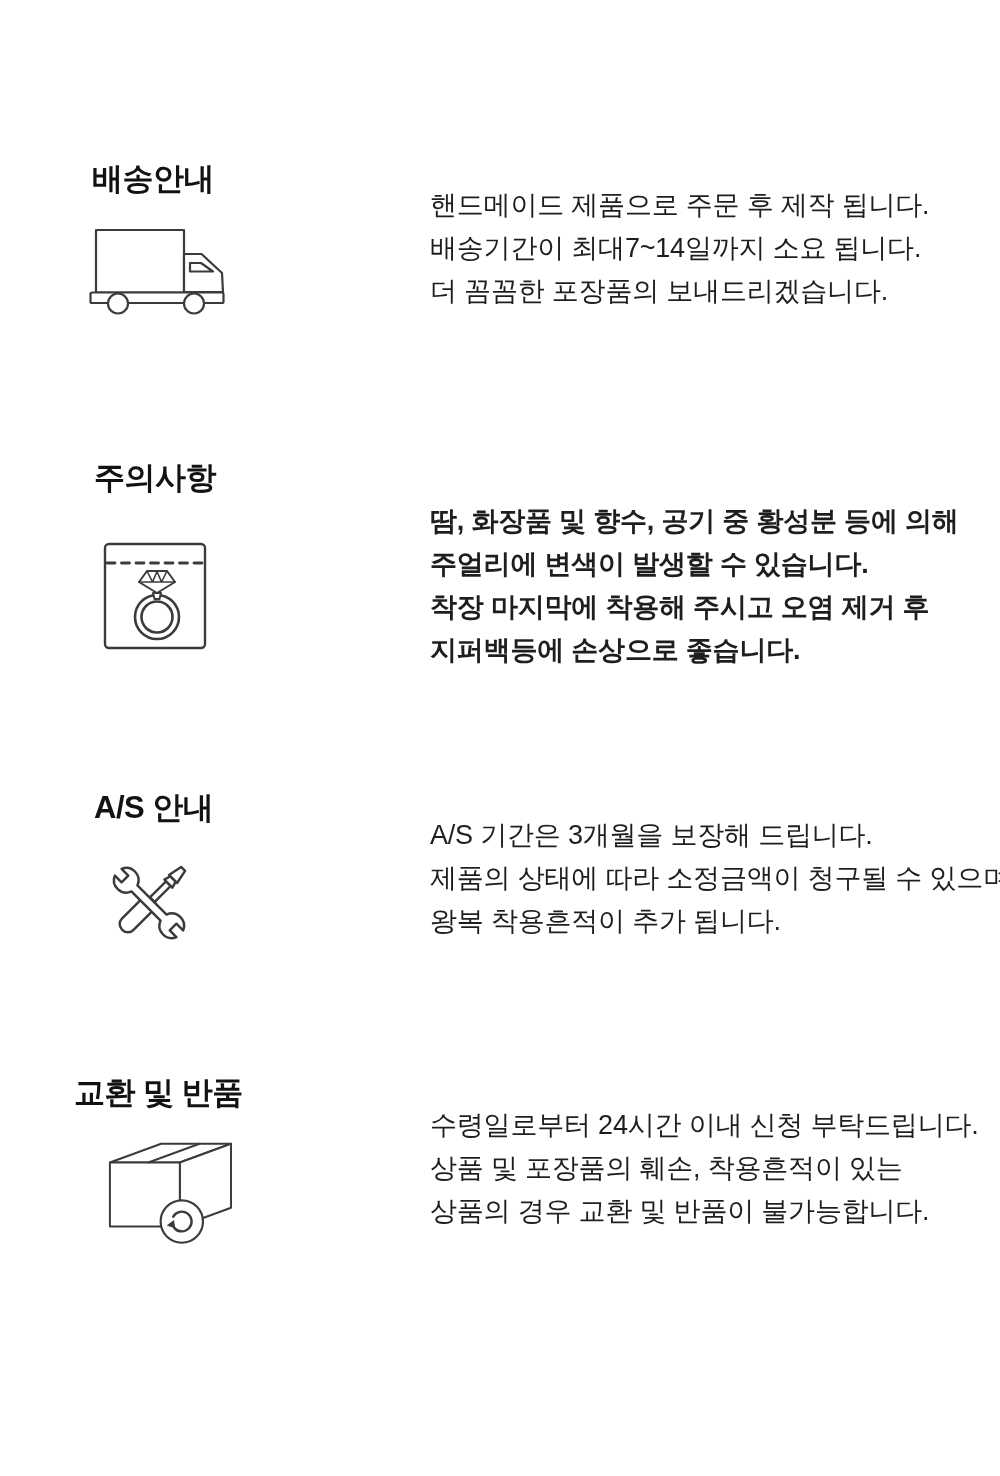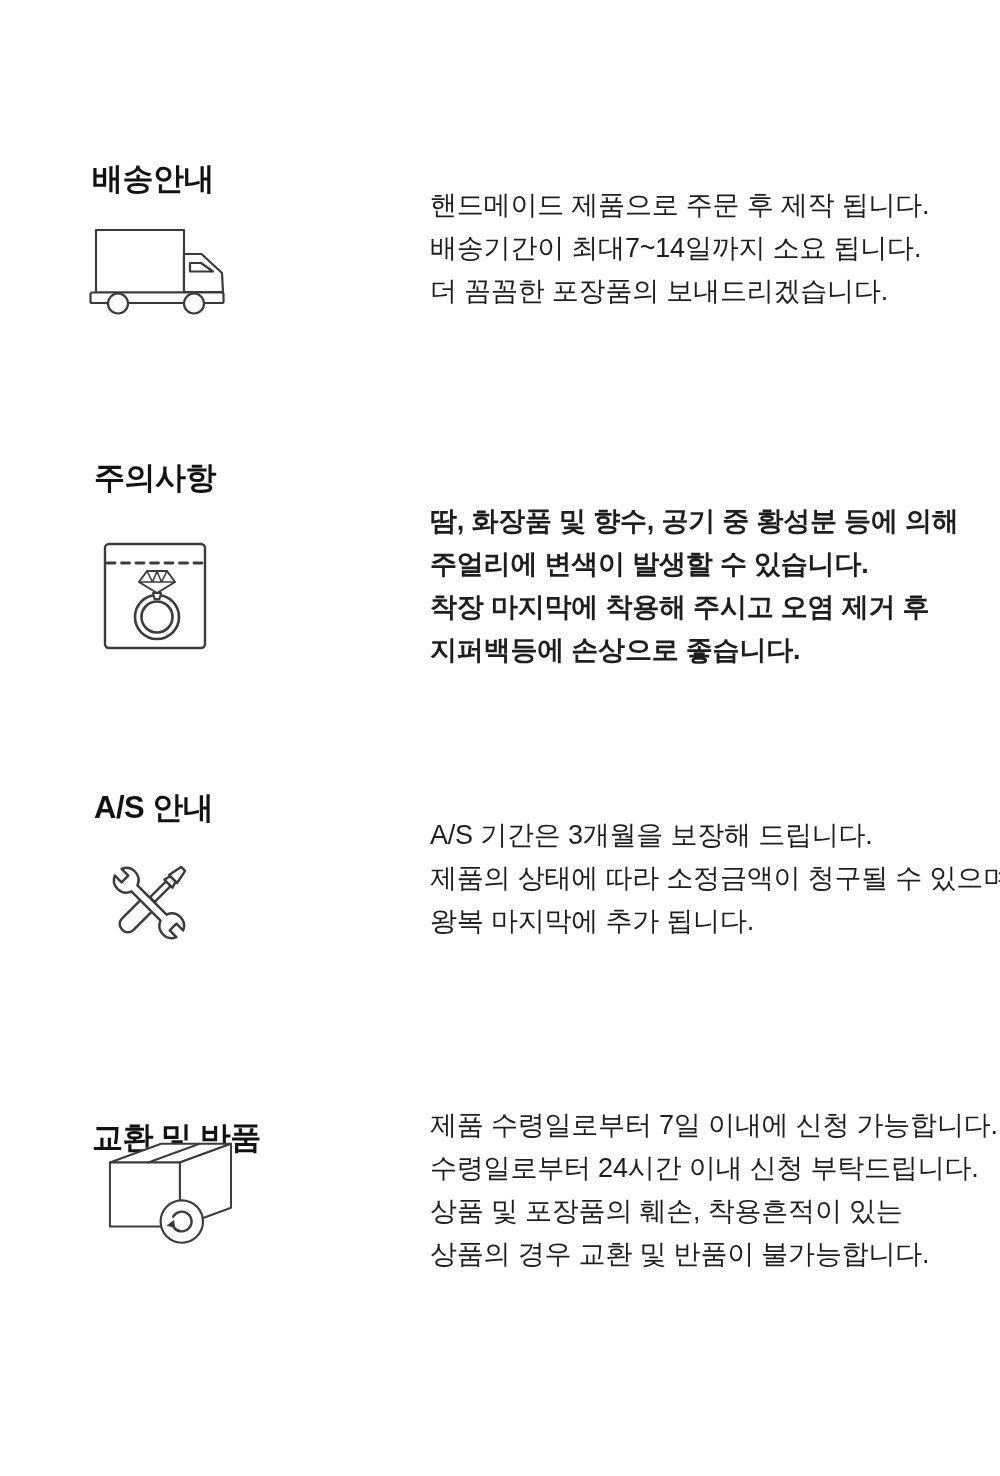--- a/index.html
+++ b/index.html
@@ -112,7 +112,7 @@
     <div class="body-text" style="top:814px;">
         <div class="line">A/S 기간은 3개월을 보장해 드립니다.</div>
         <div class="line">제품의 상태에 따라 소정금액이 청구될 수 있으며</div>
-        <div class="line">왕복 마지막에 추가 됩니다.</div>
+        <div class="line">왕복 착용흔적이 추가 됩니다.</div>
       </div>
   </section>
 

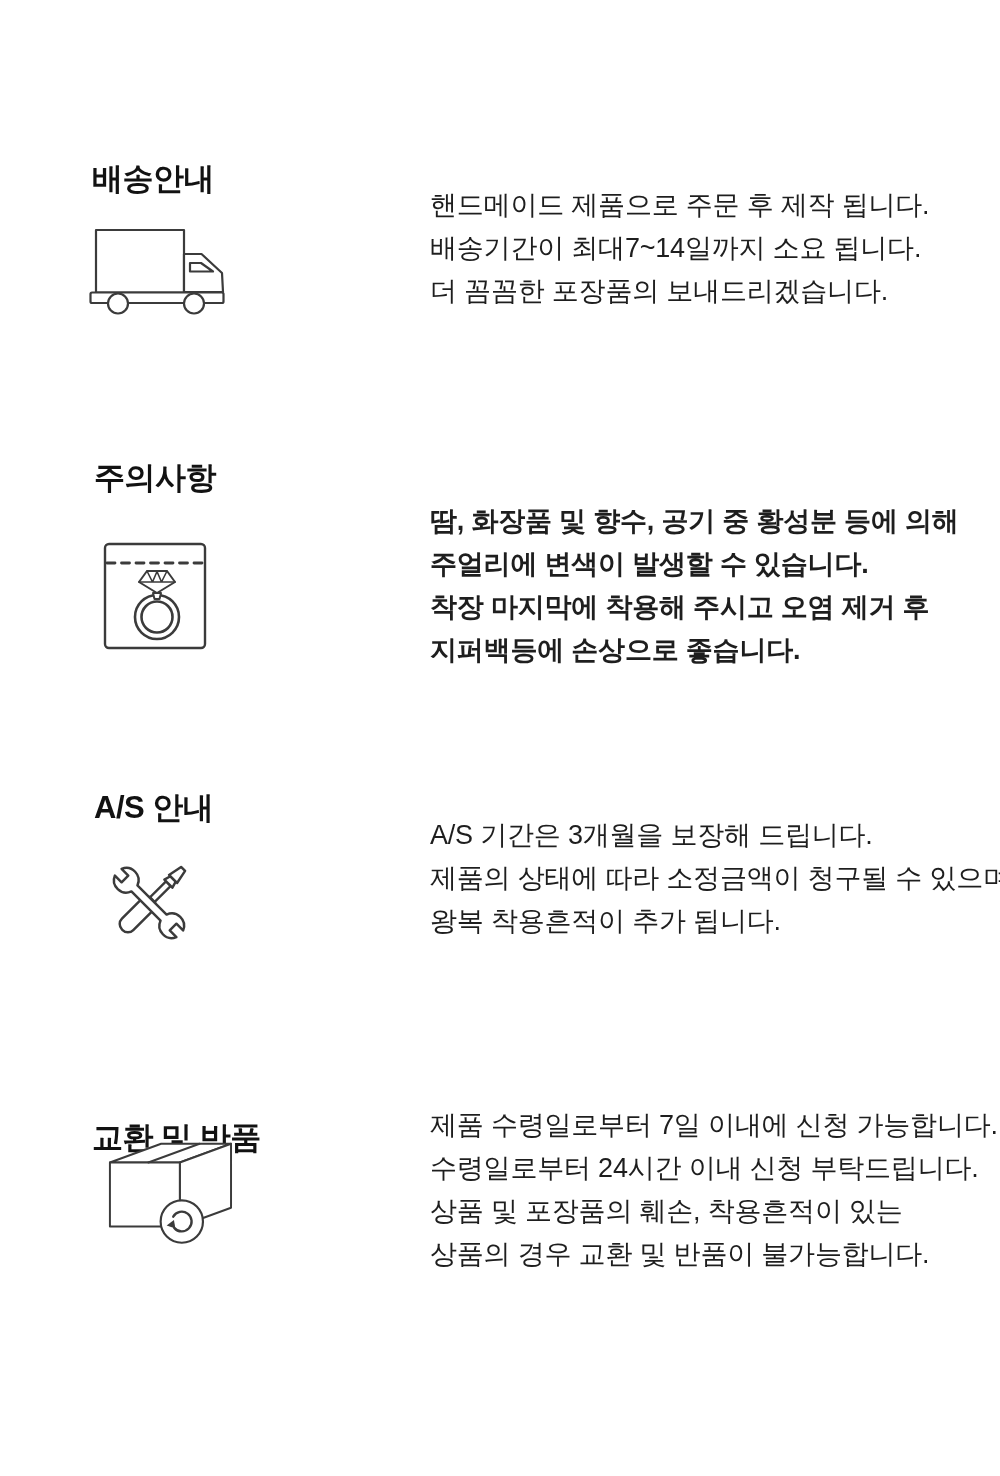--- a/index.html
+++ b/index.html
@@ -117,7 +117,7 @@
   </section>
 
   <section>
-    <h2 class="section-title" style="left:92px; top:1075px;margin-top:45px;">교환 및 반품</h2>
+    <h2 class="section-title" style="left:74px; top:1075px;">교환 및 반품</h2>
     <span class="icon" style="left:105px; top:1138px;">
       <svg width="128" height="112" viewBox="0 0 130 112" fill="none" stroke="currentColor" stroke-width="2" stroke-linejoin="round" stroke-linecap="round">
         <path d="M5 24 L57 5 L128 5 L76 24 Z" fill="#fff"></path>

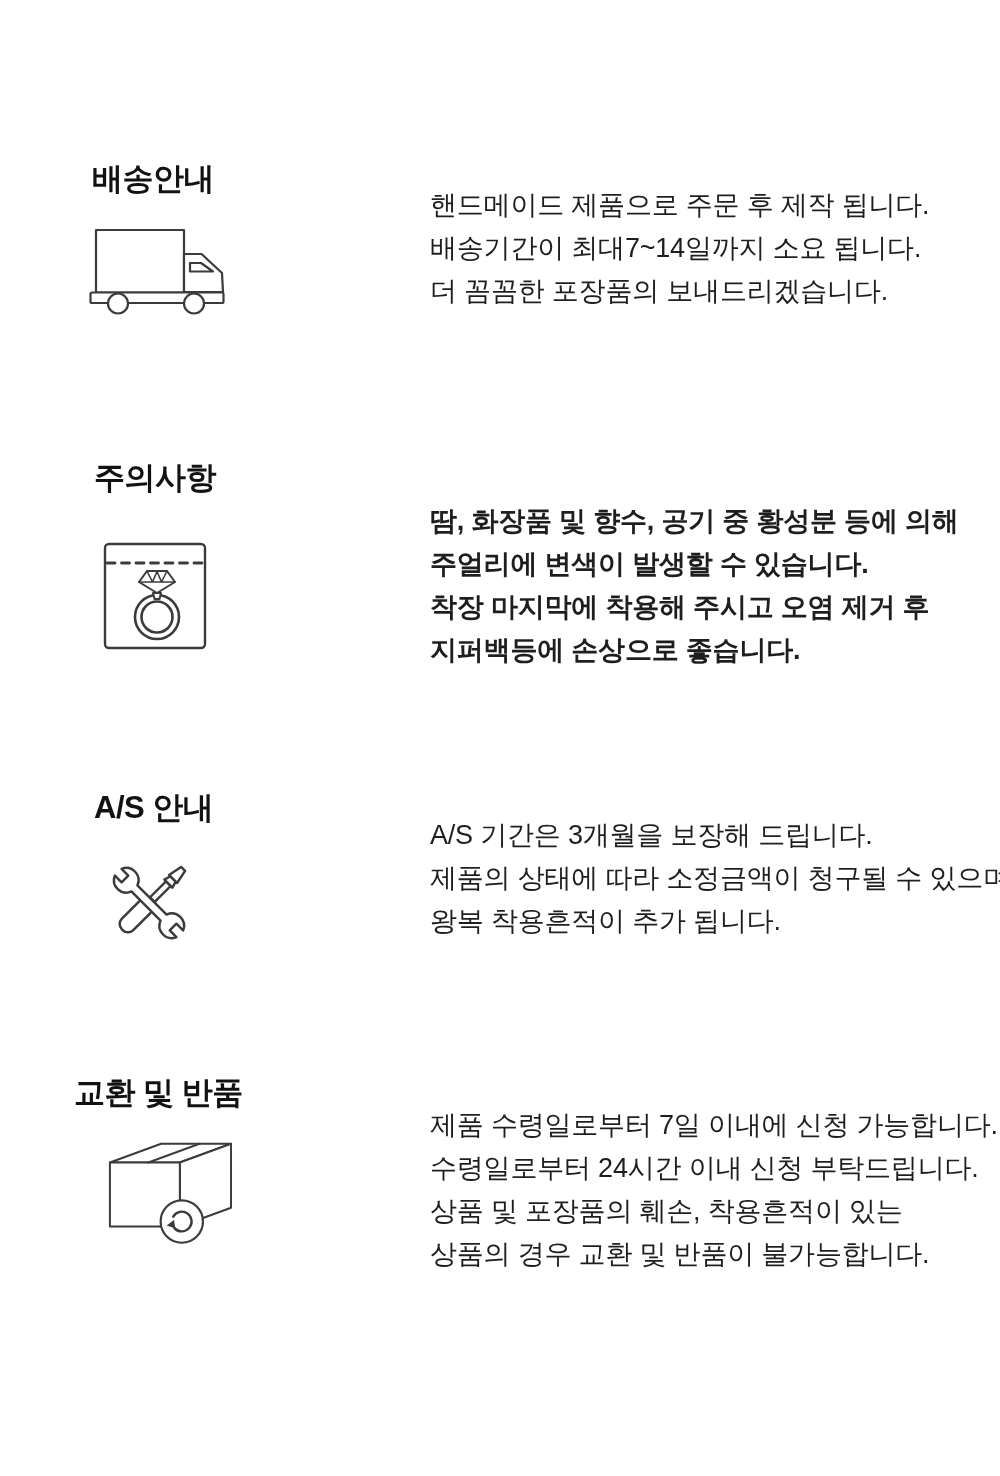--- a/index.html
+++ b/index.html
@@ -130,7 +130,6 @@
       </svg>
     </span>
     <div class="body-text" style="top:1104px;">
-        <div class="line">제품 수령일로부터 7일 이내에 신청 가능합니다.</div>
         <div class="line">수령일로부터 24시간 이내 신청 부탁드립니다.</div>
         <div class="line">상품 및 포장품의 훼손, 착용흔적이 있는</div>
         <div class="line">상품의 경우 교환 및 반품이 불가능합니다.</div>

